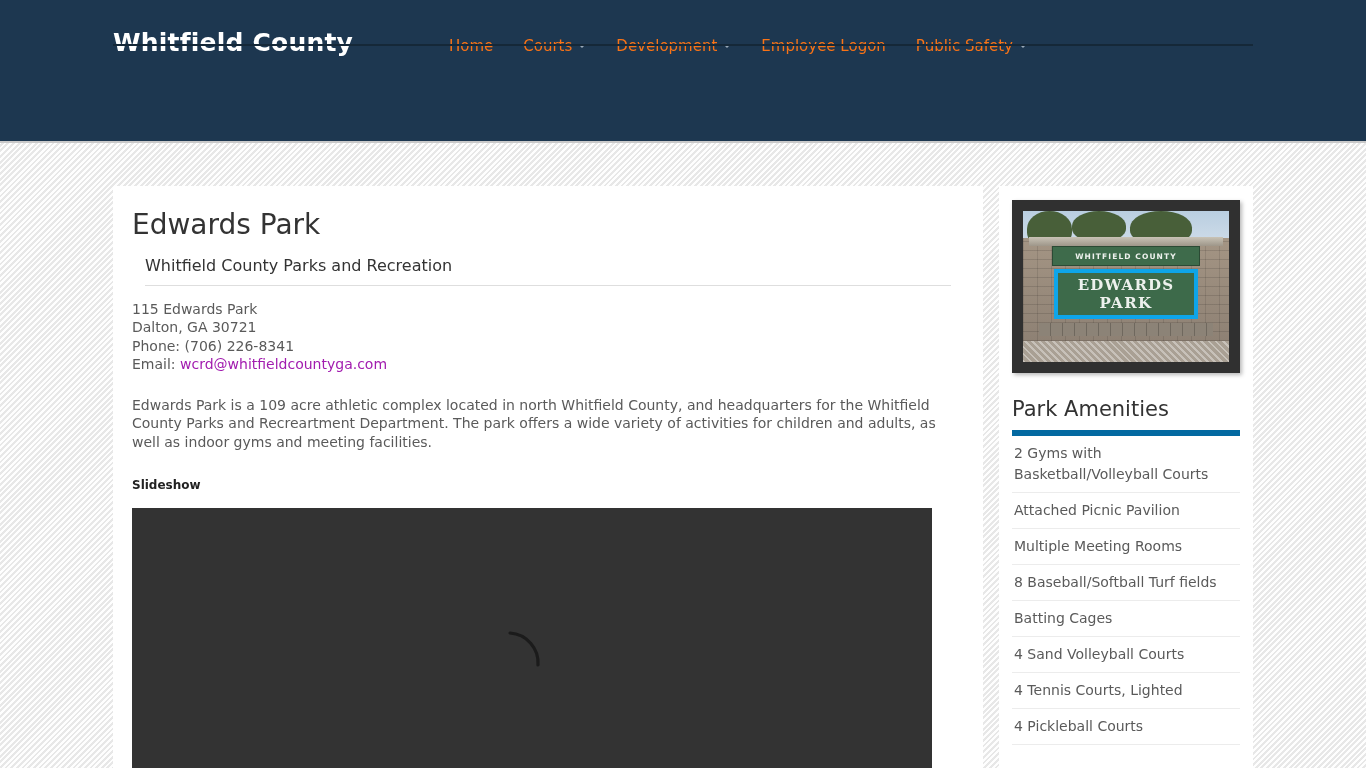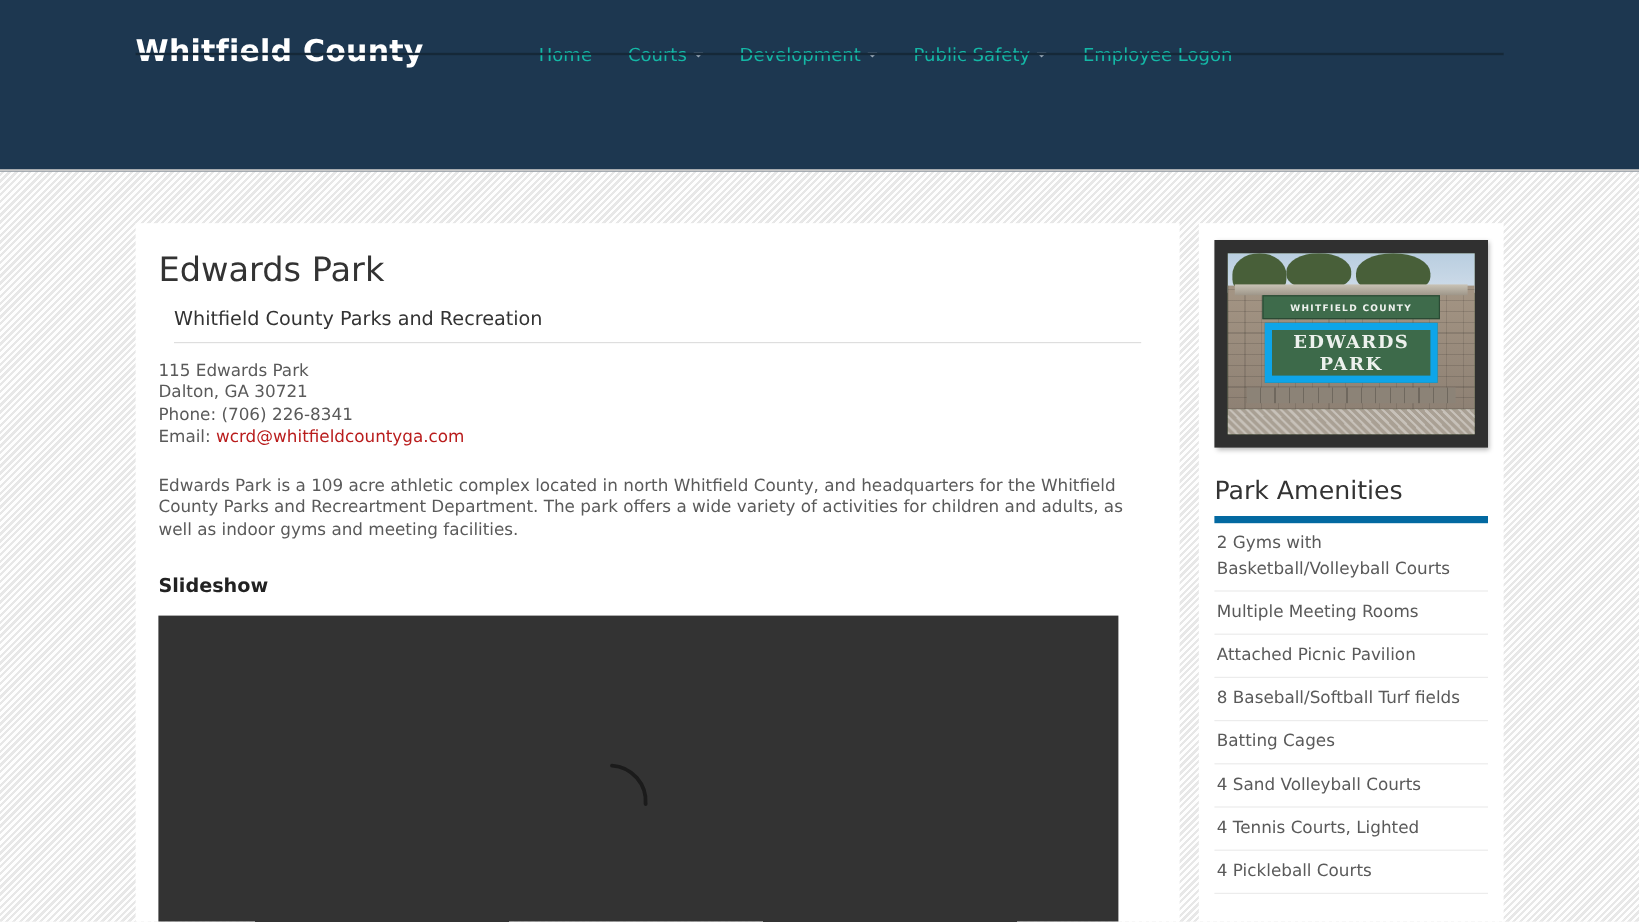--- a/index.html
+++ b/index.html
@@ -58,7 +58,7 @@
     align-items: center;
   }
   .nav-item {
-    color: #14b8a6;
+    color: #f97316;
     font-size: 15px;
     line-height: 20px;
     padding: 10px 15px;

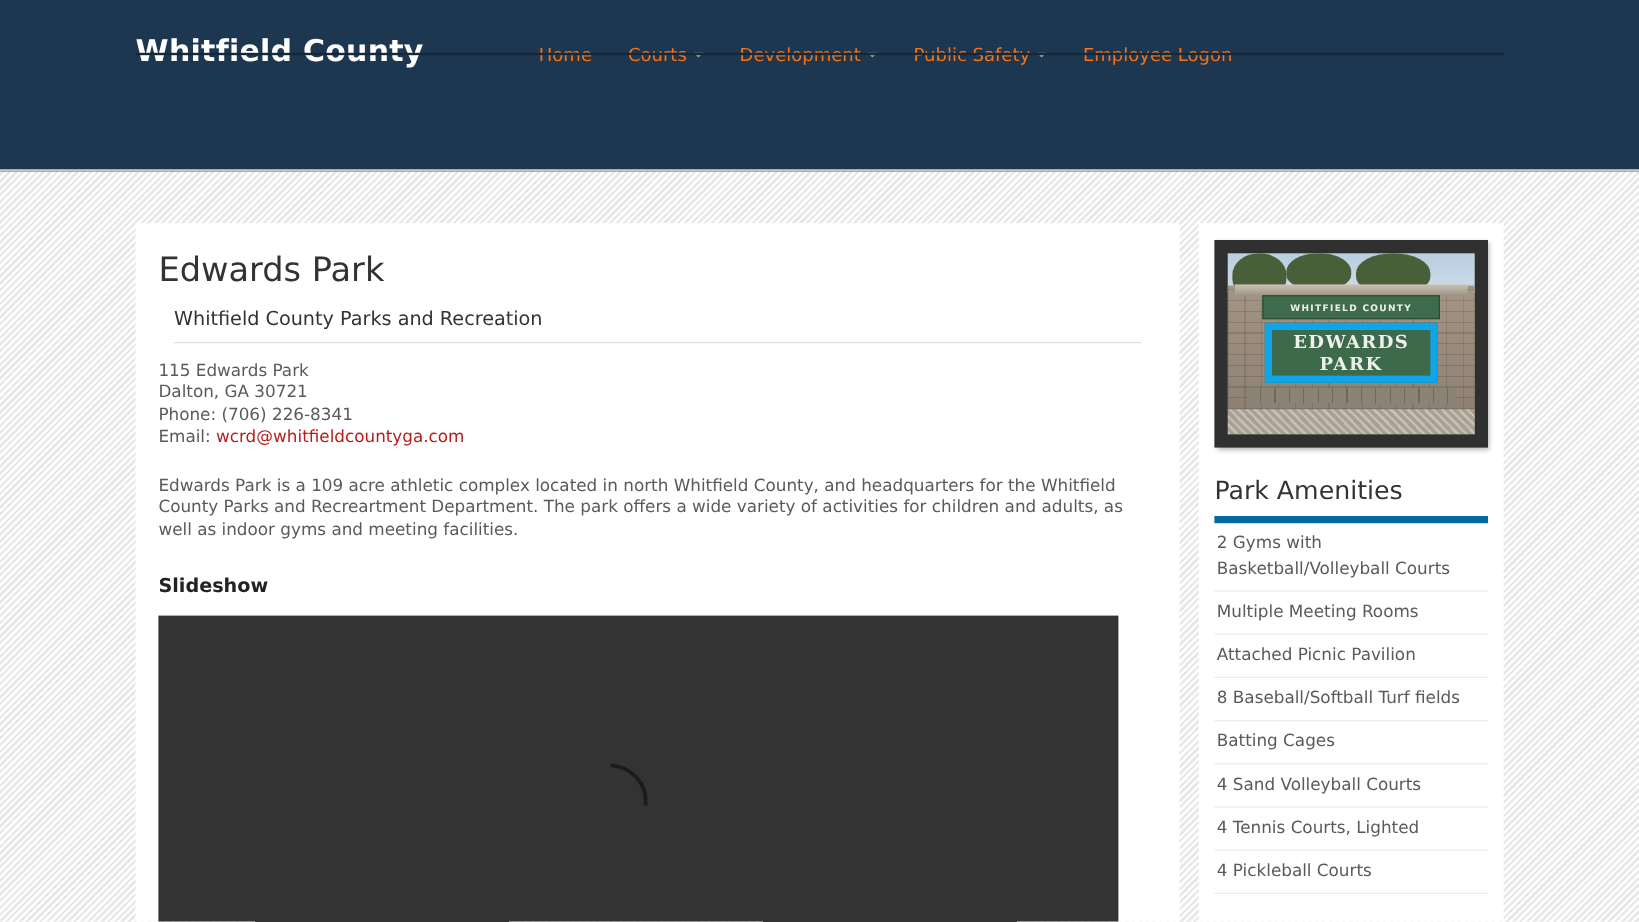--- a/index.html
+++ b/index.html
@@ -281,11 +281,11 @@
         <span class="caret"></span>
       </a>
       <a class="nav-item">
+        <span>Employee Logon</span>
+      </a>
+      <a class="nav-item">
         <span>Public Safety</span>
         <span class="caret"></span>
-      </a>
-      <a class="nav-item">
-        <span>Employee Logon</span>
       </a>
     </nav>
     <div class="nav-rule"></div>

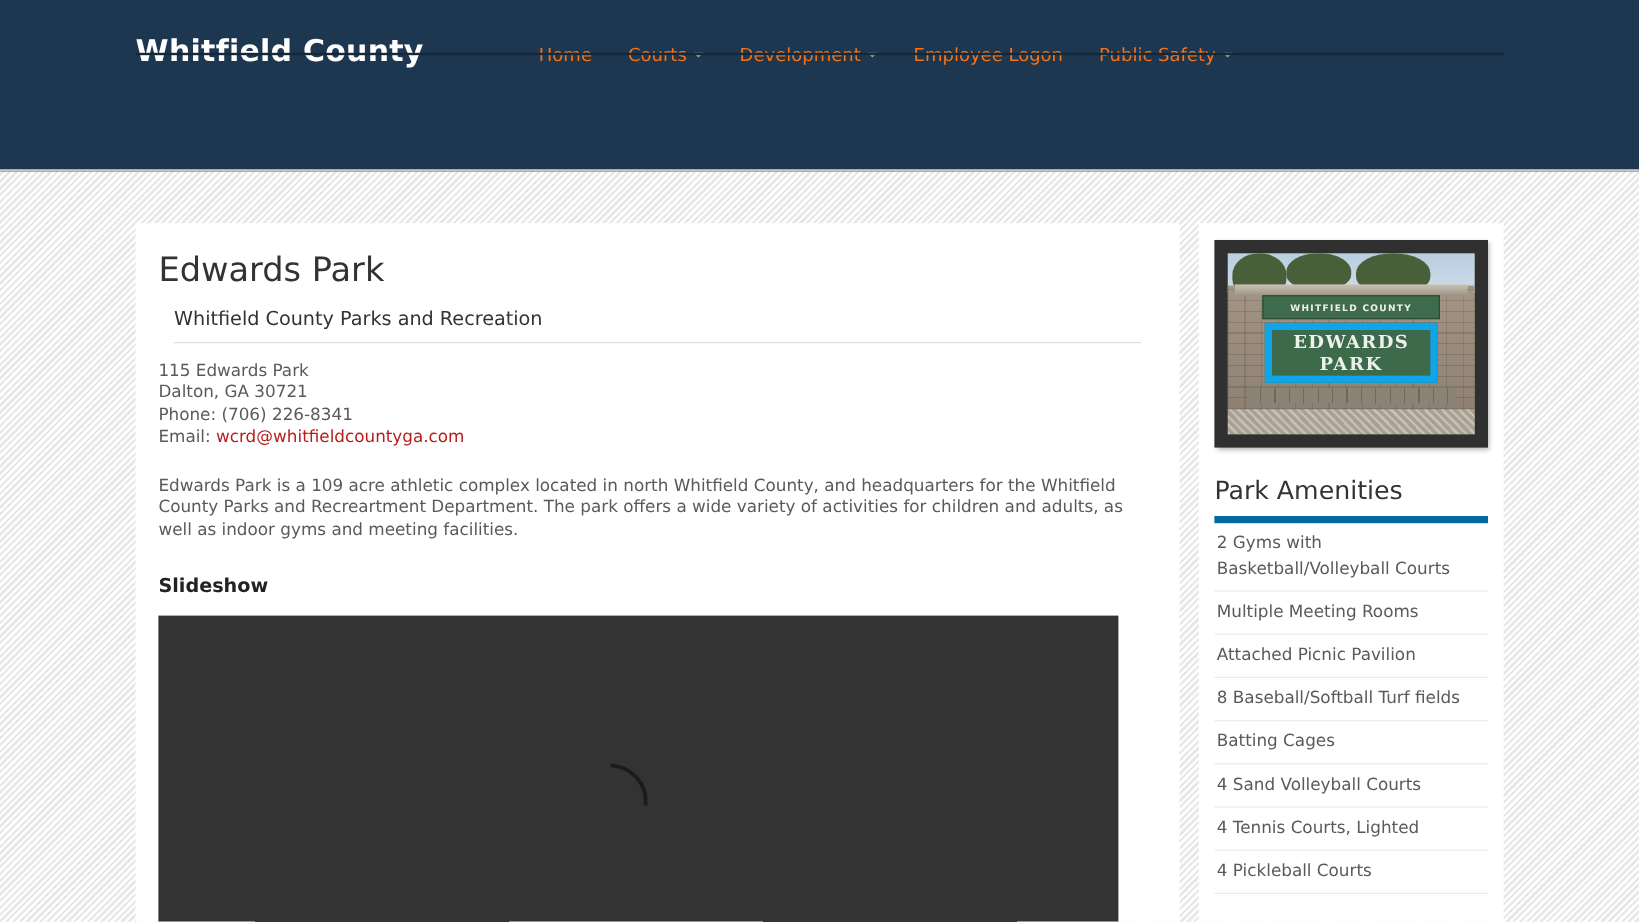--- a/index.html
+++ b/index.html
@@ -219,7 +219,7 @@
   .ph-panel {
     position: absolute; left: 15%; top: 38.5%; width: 70%; height: 33%;
     background: #3d6a4a;
-    border: 6px solid #0ea5e9;
+    border: 4px solid #0ea5e9;
     display: flex; flex-direction: column;
     align-items: center; justify-content: center;
     line-height: 1;

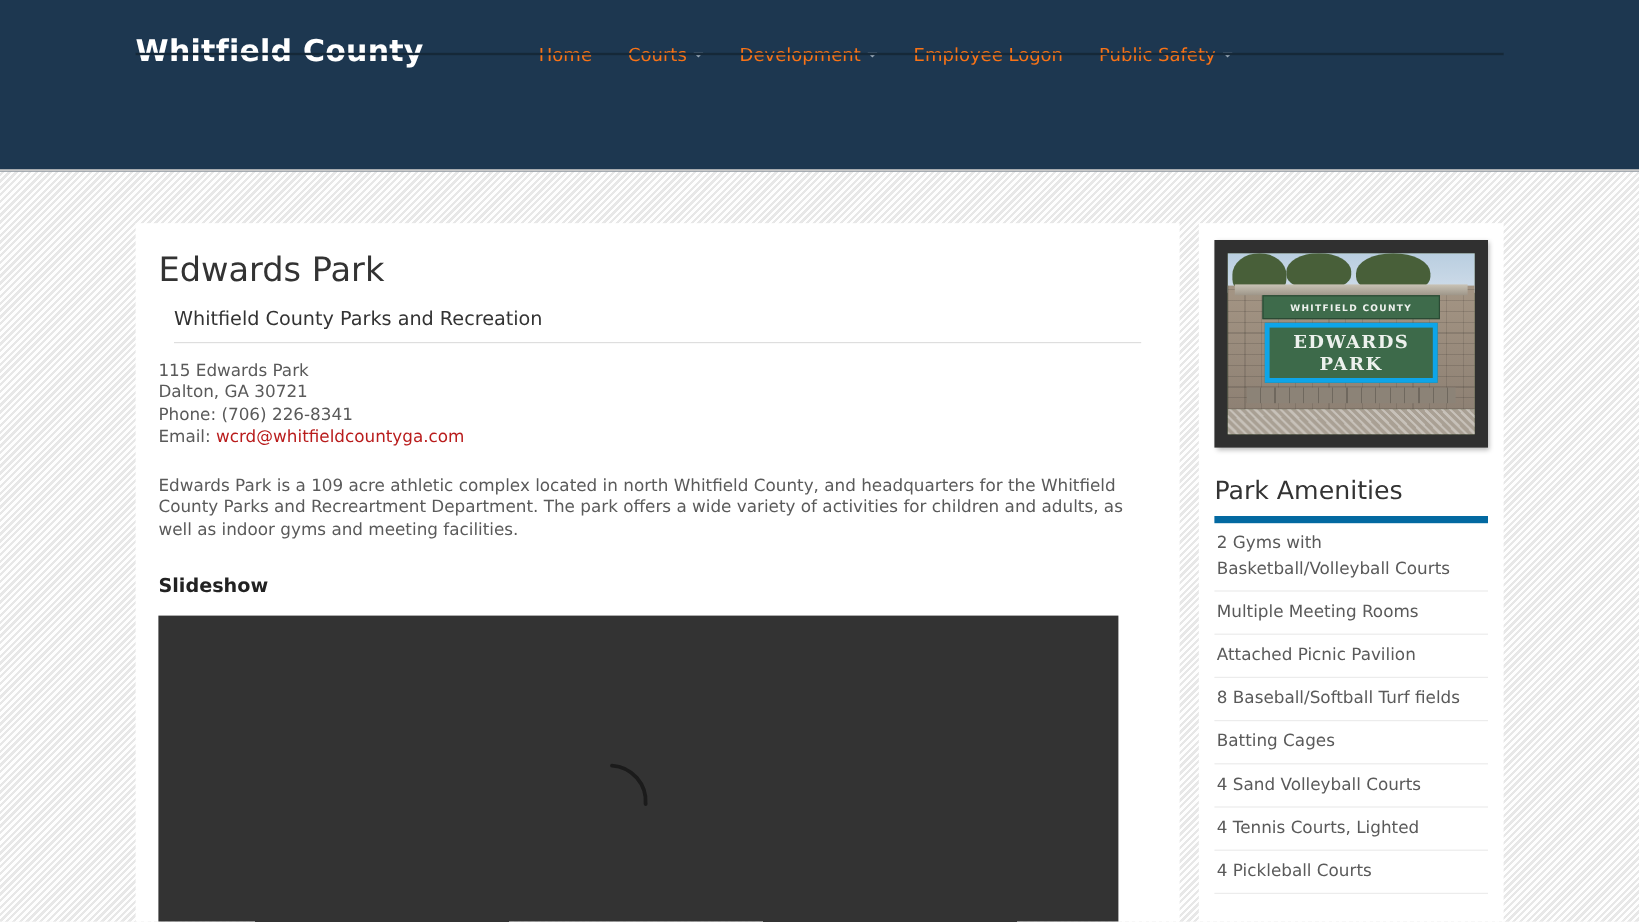--- a/index.html
+++ b/index.html
@@ -135,7 +135,7 @@
     color: #5a5a5a;
   }
   .contact-line { display: block; }
-  .email-addr { color: #b91c1c; }
+  .email-addr { color: #a21caf; }
   .description {
     margin-top: 22px;
     font-size: 14px;

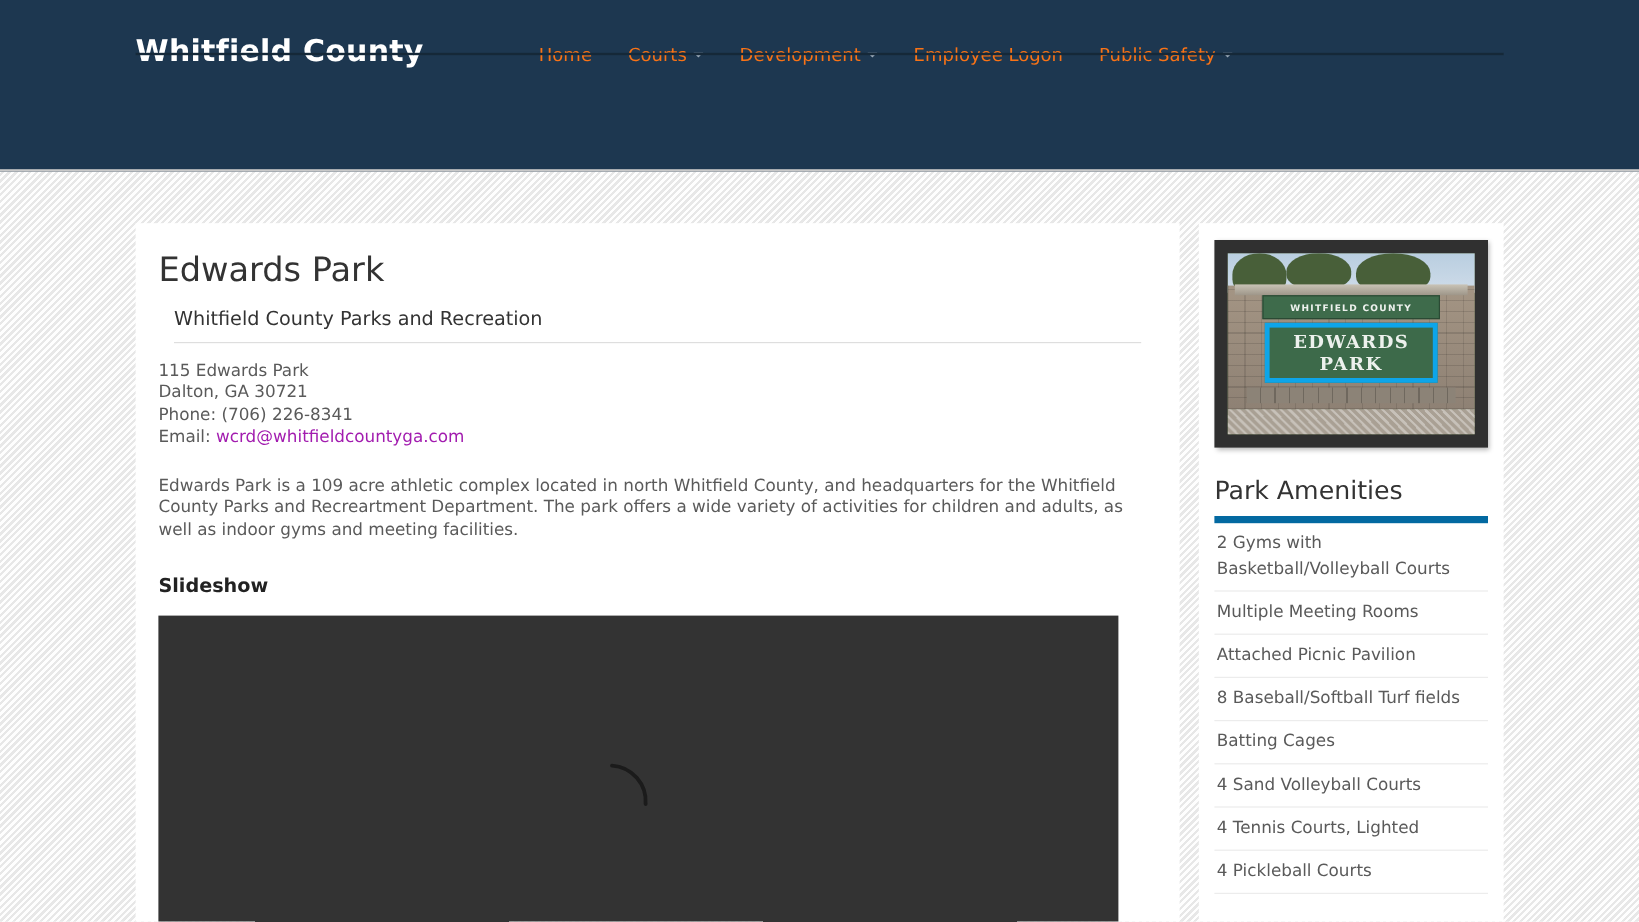--- a/index.html
+++ b/index.html
@@ -145,7 +145,7 @@
   }
   .slideshow-label {
     margin-top: 27px;
-    font-size: 16px;
+    font-size: 12px;
     font-weight: bold;
     color: #222222;
     font-family: "DejaVu Sans", "Liberation Sans", sans-serif;

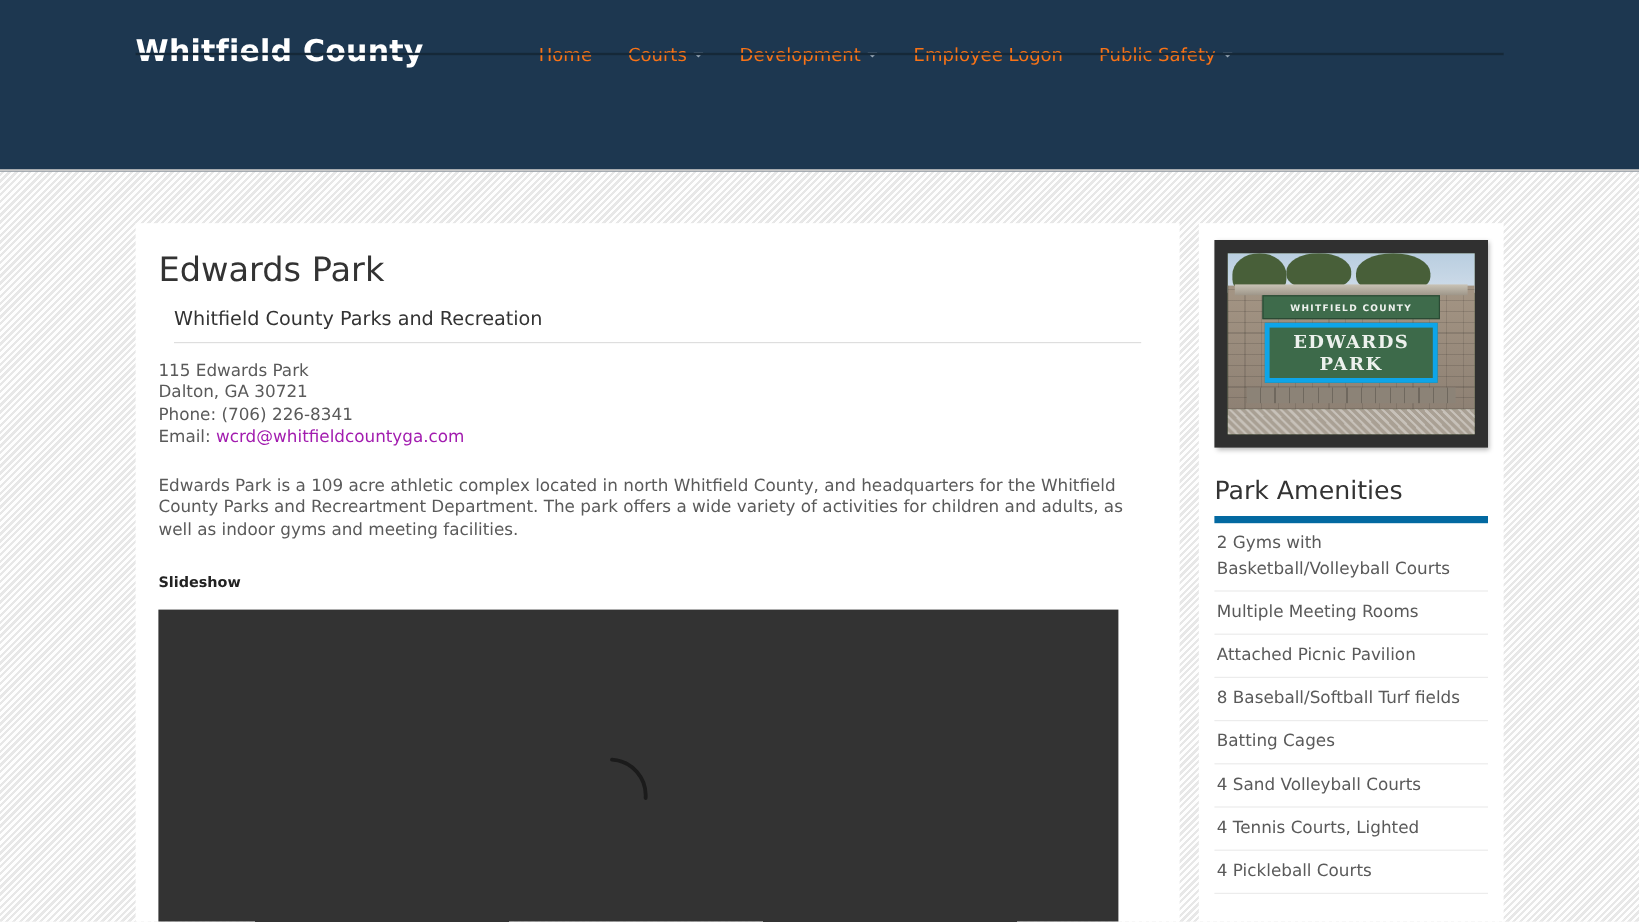--- a/index.html
+++ b/index.html
@@ -346,8 +346,8 @@
     <h2 class="amenities-title">Park Amenities</h2>
     <ul class="amenity-list">
       <li class="amenity-item">2 Gyms with Basketball/Volleyball Courts</li>
+      <li class="amenity-item">Attached Picnic Pavilion</li>
       <li class="amenity-item">Multiple Meeting Rooms</li>
-      <li class="amenity-item">Attached Picnic Pavilion</li>
       <li class="amenity-item">8 Baseball/Softball Turf fields</li>
       <li class="amenity-item">Batting Cages</li>
       <li class="amenity-item">4 Sand Volleyball Courts</li>

